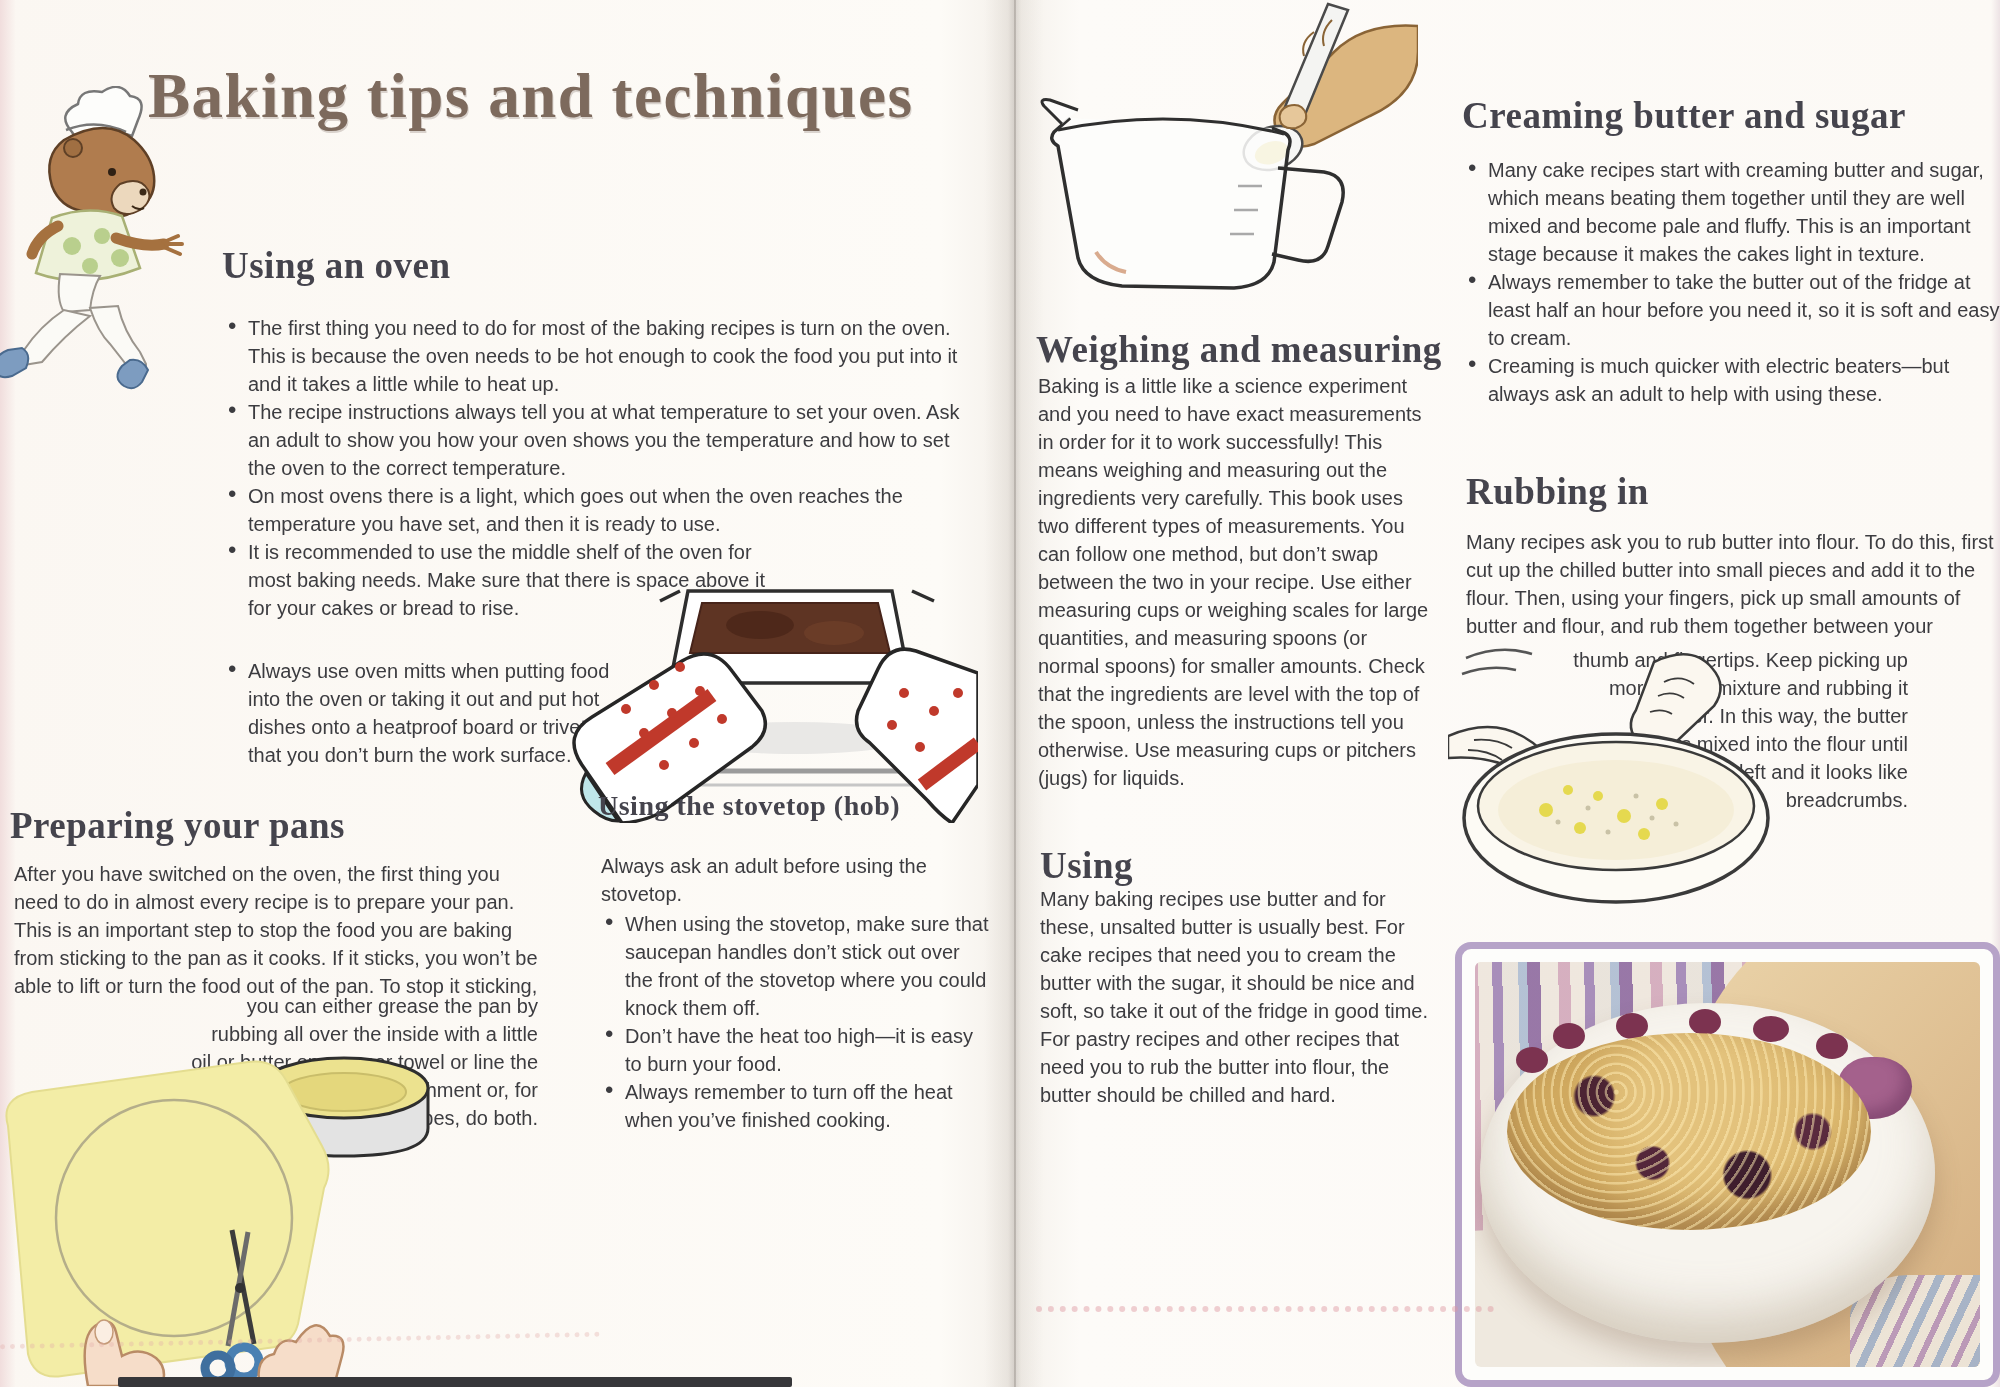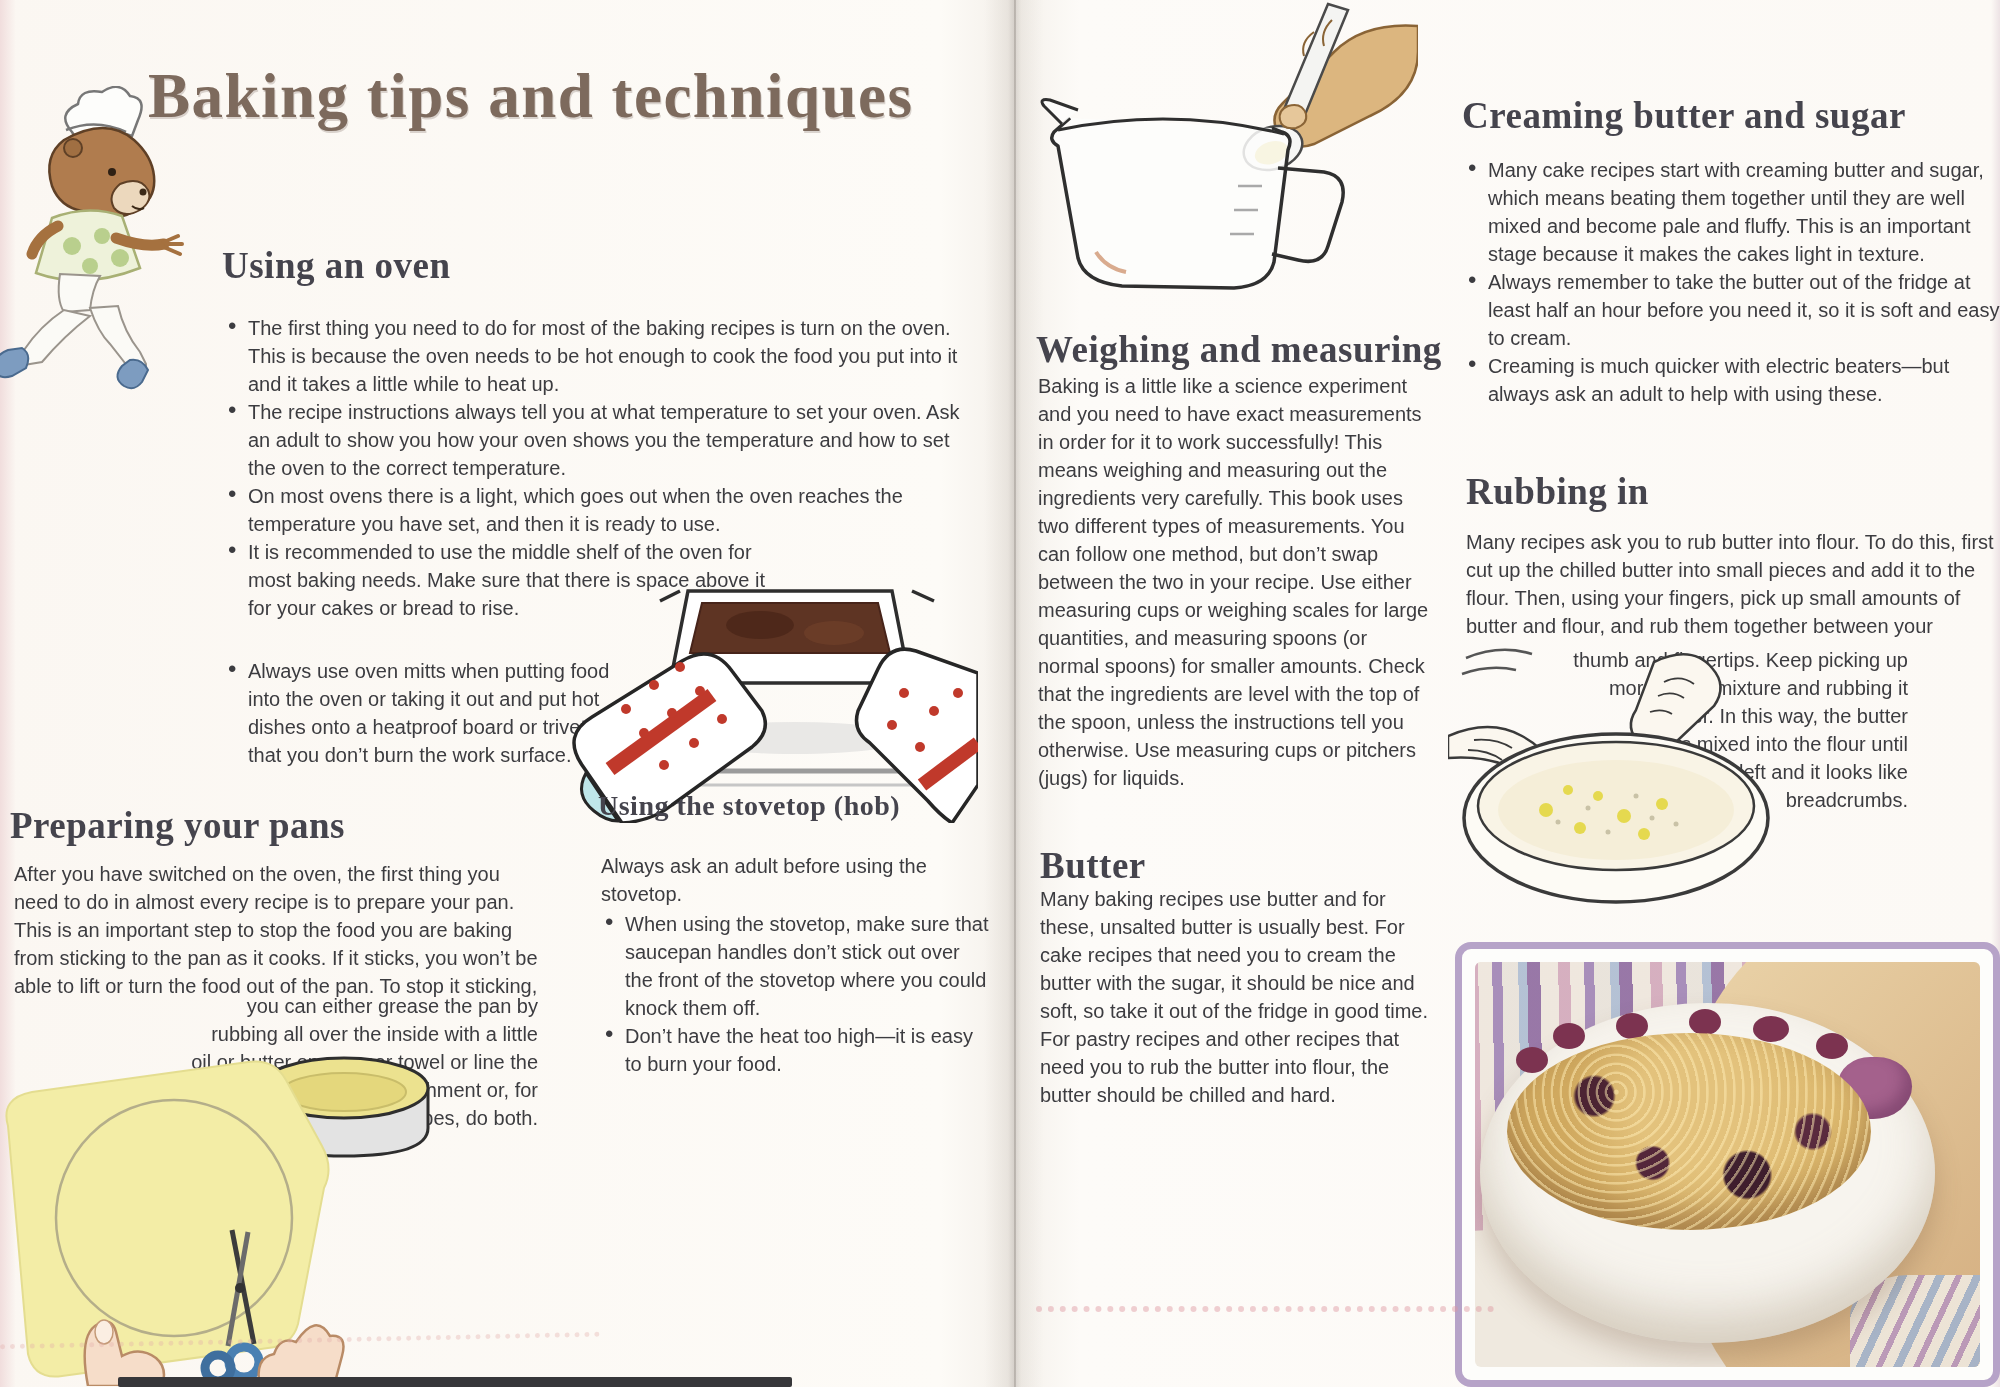--- a/index.html
+++ b/index.html
@@ -217,7 +217,7 @@
 <div class="abs h h2" id="h-weigh">Weighing and measuring</div>
 <div class="abs t" id="p-weigh">Baking is a little like a science experiment and you need to have exact measurements in order for it to work successfully! This means weighing and measuring out the ingredients very carefully. This book uses two different types of measurements. You can follow one method, but don’t swap between the two in your recipe. Use either measuring cups or weighing scales for large quantities, and measuring spoons (or normal spoons) for smaller amounts. Check that the ingredients are level with the top of the spoon, unless the instructions tell you otherwise. Use measuring cups or pitchers (jugs) for liquids.</div>
 
-<div class="abs h h2" id="h-butter">Butter</div>
+<div class="abs h h2" id="h-butter">Using</div>
 <div class="abs t" id="p-butter">Many baking recipes use butter and for these, unsalted butter is usually best. For cake recipes that need you to cream the butter with the sugar, it should be nice and soft, so take it out of the fridge in good time. For pastry recipes and other recipes that need you to rub the butter into flour, the butter should be chilled and hard.</div>
 
 <div class="abs h h2" id="h-cream">Creaming butter and sugar</div>

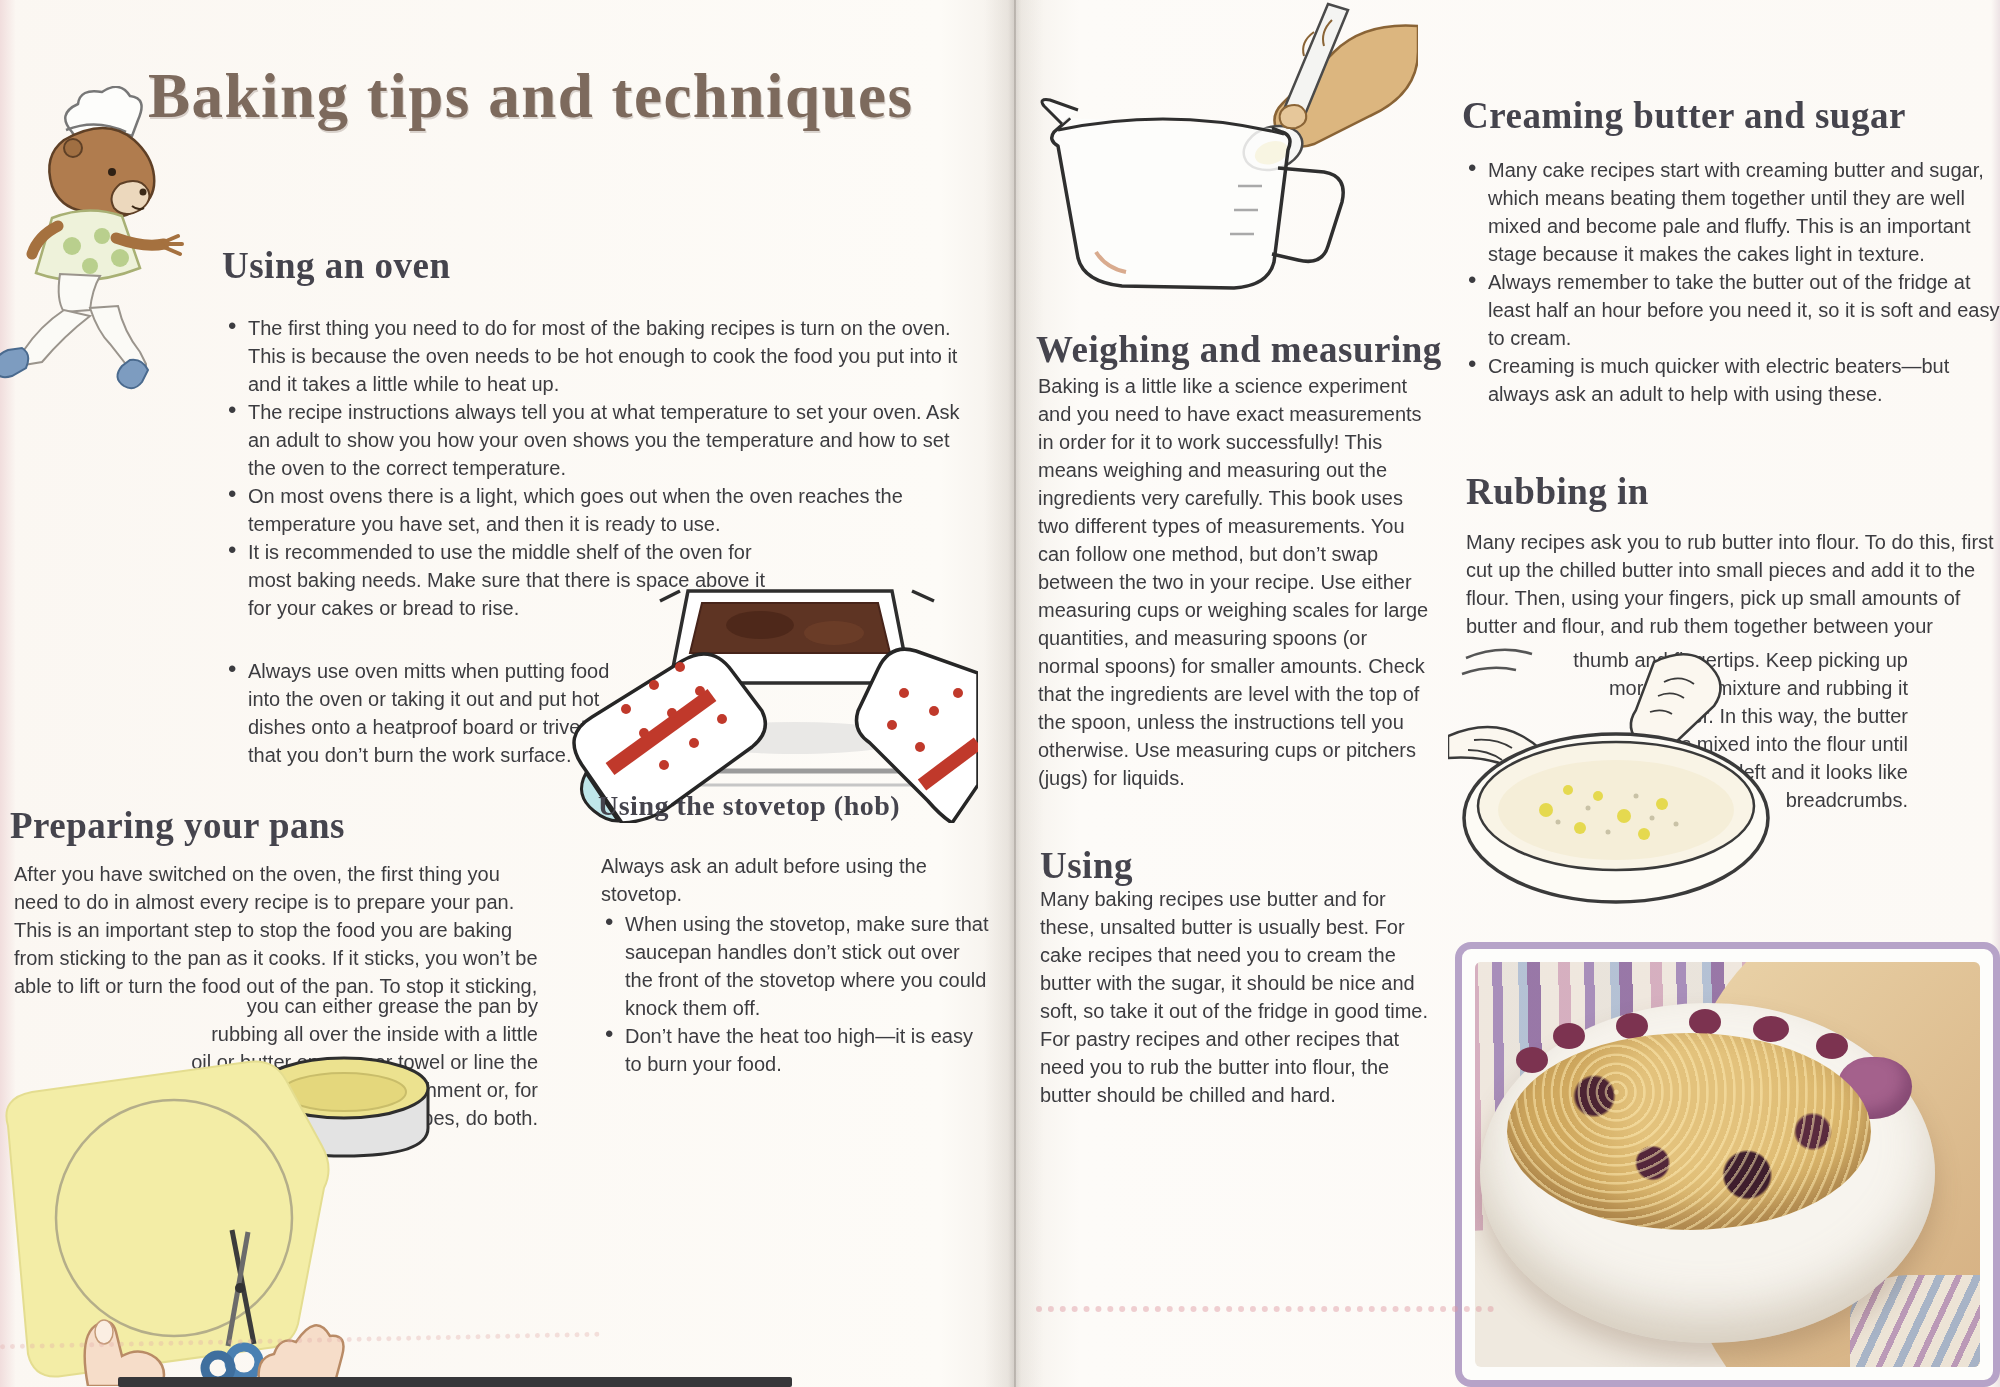--- a/index.html
+++ b/index.html
@@ -193,6 +193,7 @@
 <ul class="abs b t" id="list-stove">
   <li>When using the stovetop, make sure that saucepan handles don’t stick out over the front of the stovetop where you could knock them off.</li>
   <li>Don’t have the heat too high—it is easy to burn your food.</li>
+  <li>Always remember to turn off the heat when you’ve finished cooking.</li>
 </ul>
 
 <div class="abs" id="jug">

